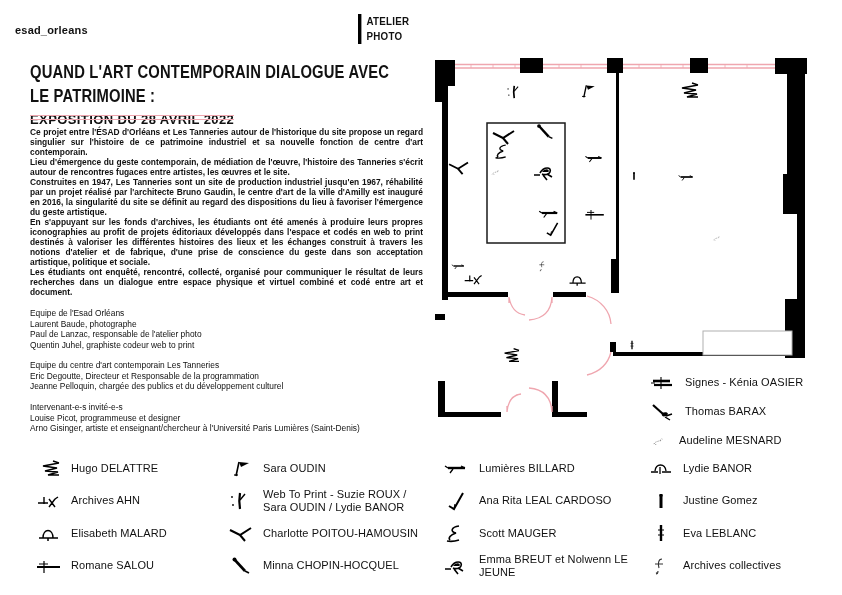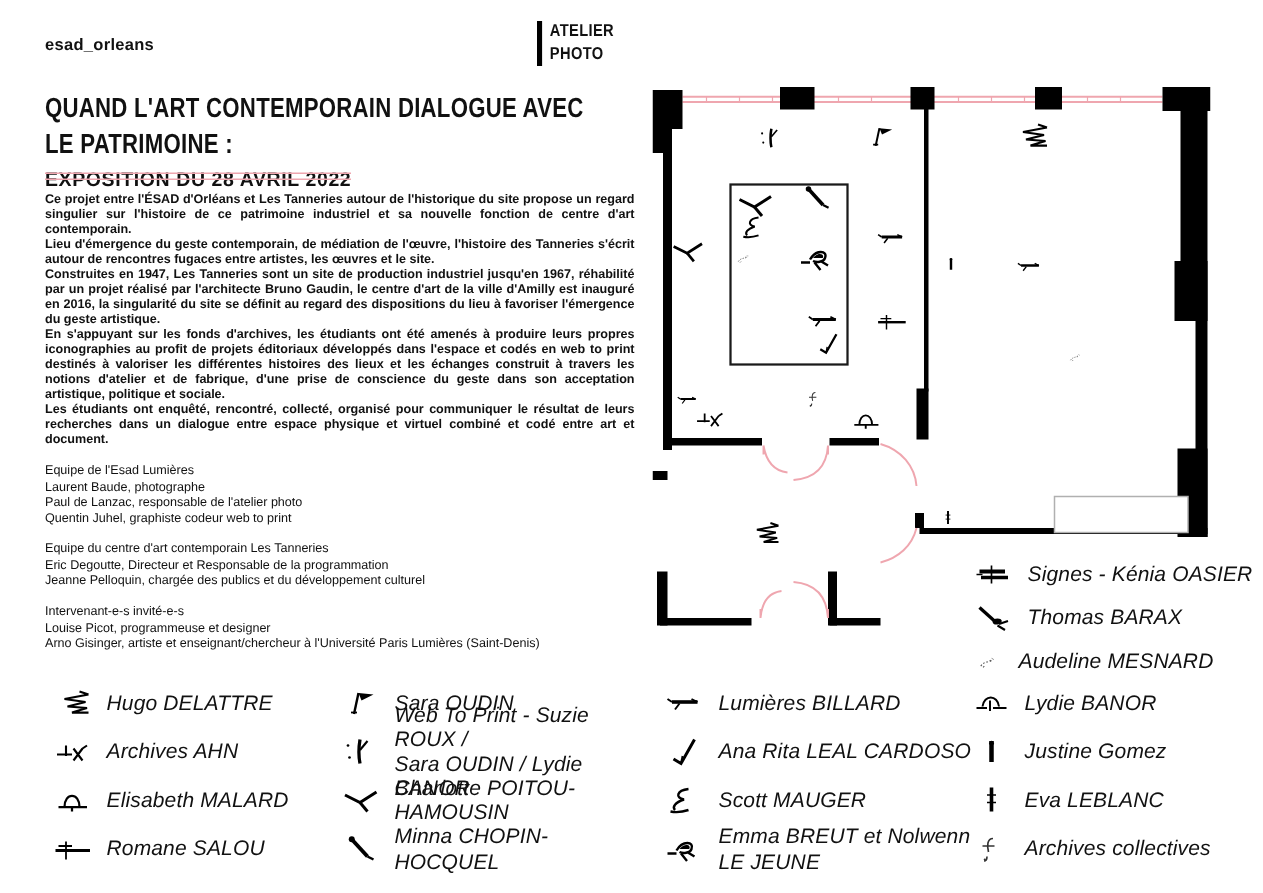--- a/index.html
+++ b/index.html
@@ -9,7 +9,7 @@
     font-family:"Liberation Sans", sans-serif;
     -webkit-font-smoothing:antialiased;
   }
-  .brand{position:absolute;left:30px;top:24px;font-size:11px;font-weight:bold;letter-spacing:.2px;}
+  .brand{position:absolute;left:15px;top:24px;font-size:11px;font-weight:bold;letter-spacing:.2px;}
   .atelier{
     position:absolute;left:358px;top:14px;border-left:4px solid #000;padding-left:6px;
     font-weight:bold;font-size:11.5px;line-height:1.3;text-transform:uppercase;

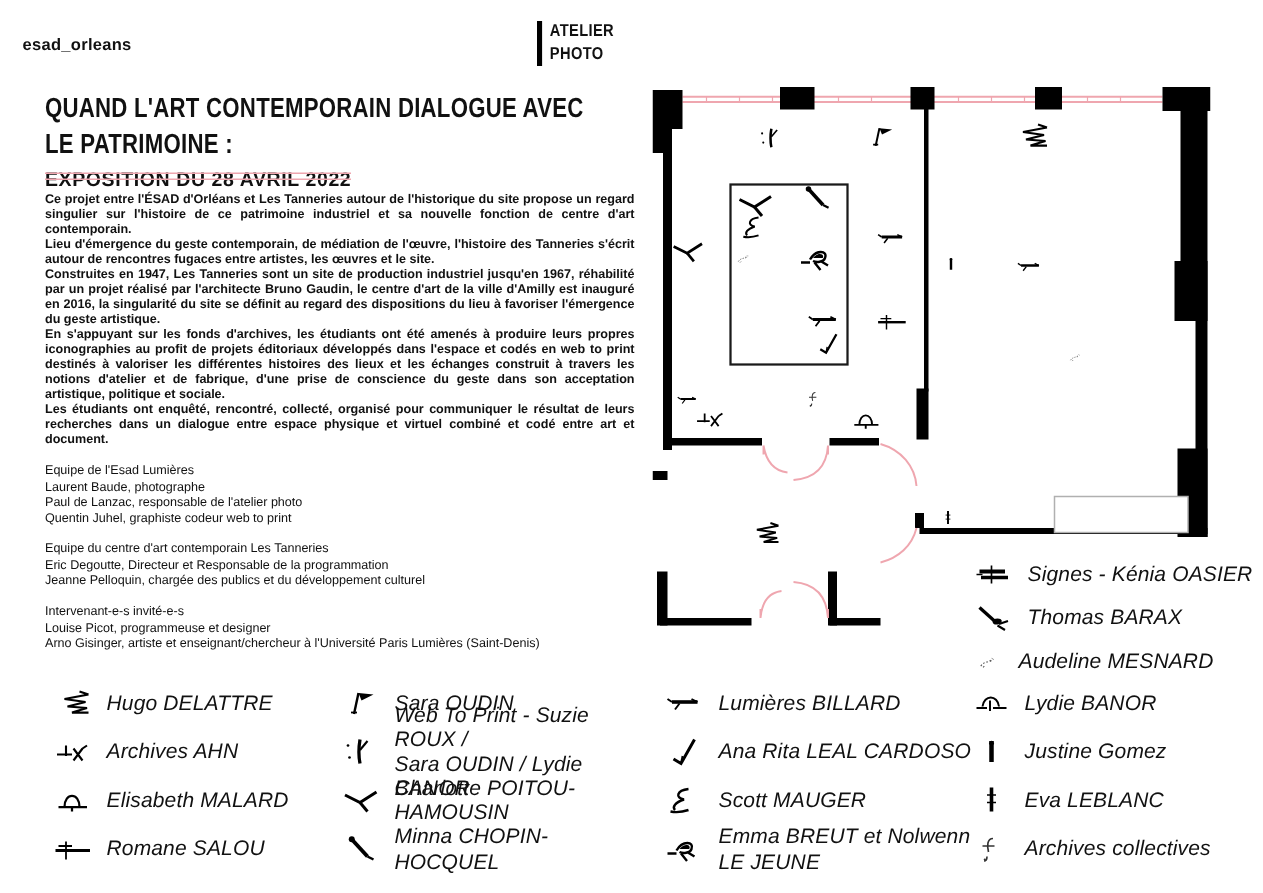--- a/index.html
+++ b/index.html
@@ -151,7 +151,7 @@
 </div>
 
 <div class="credits">
-  <div class="block">Equipe de l'Esad Lumières
+  <div class="block">Equipe de l'Esad Orléans
 Laurent Baude, photographe
 Paul de Lanzac, responsable de l'atelier photo
 Quentin Juhel, graphiste codeur web to print</div>

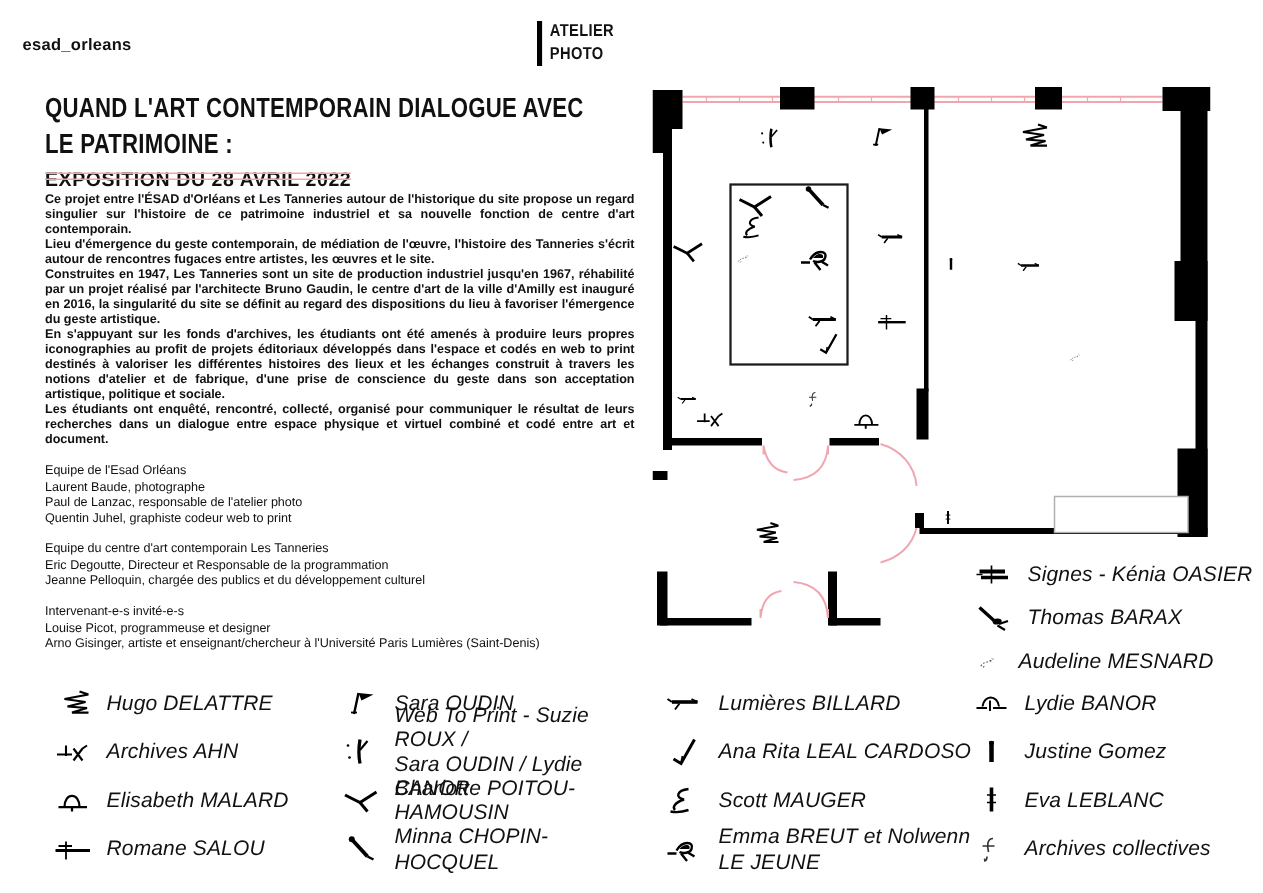--- a/index.html
+++ b/index.html
@@ -46,7 +46,7 @@
   .legend-item{display:flex;align-items:center;gap:9px;height:32.5px;}
   .glyph{width:26px;height:20px;flex:0 0 auto;}
   .glyph.small{width:20px;height:16px;}
-  .legend-label{font-size:14px;line-height:1.18;white-space:pre-line;letter-spacing:.1px;font-style:italic;}
+  .legend-label{font-size:11px;line-height:1.18;white-space:pre-line;letter-spacing:.1px;}
 </style>
 </head>
 <body>

